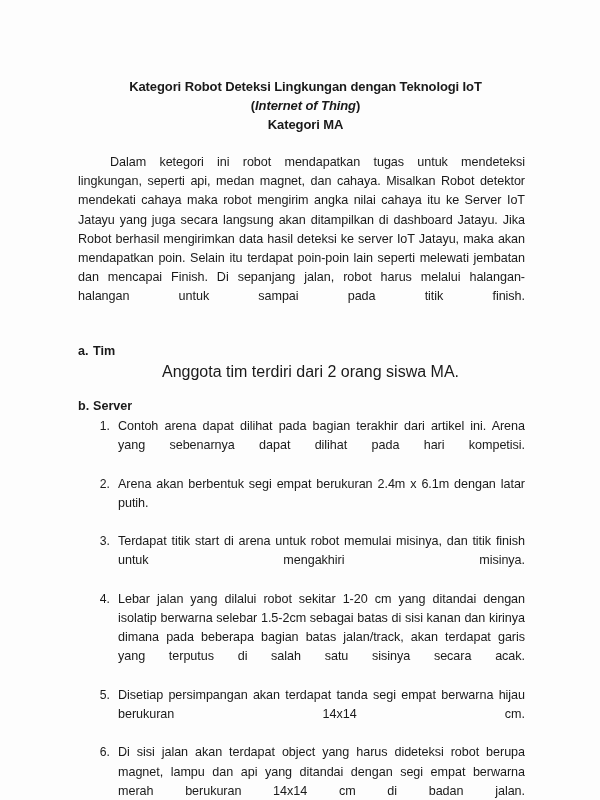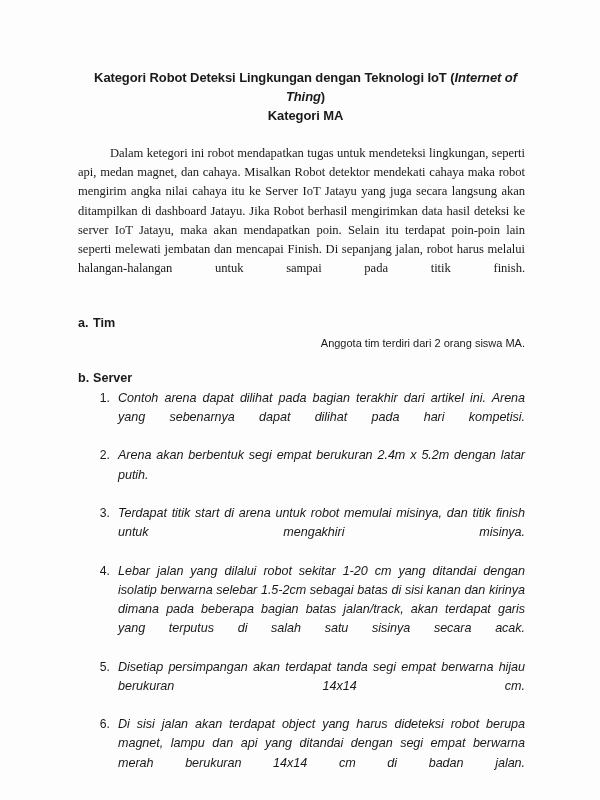--- a/index.html
+++ b/index.html
@@ -26,7 +26,7 @@
 
   
   .doc-title {
-    margin: 8px;
+    margin: 17px;
     padding: 0 0 0 8px;
     text-align: center;
     font-size: 13px;

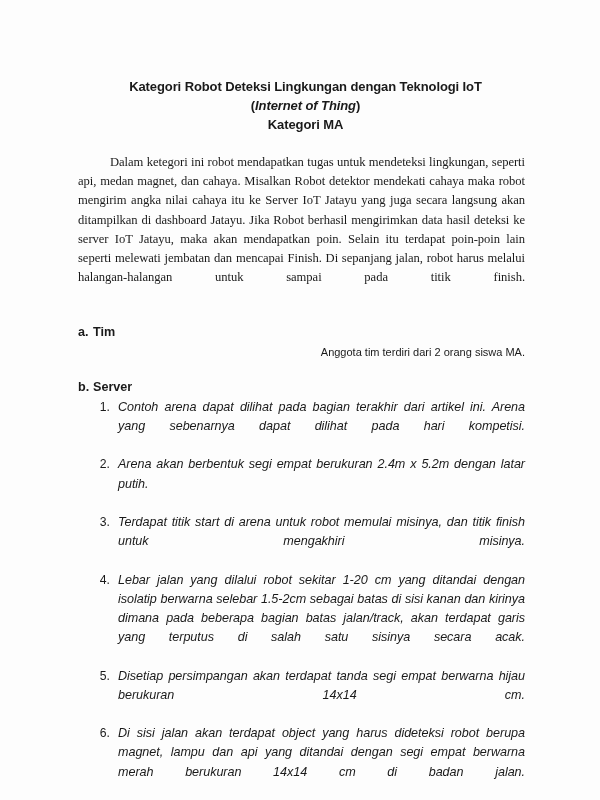--- a/index.html
+++ b/index.html
@@ -47,7 +47,6 @@
     text-indent: 32px;
     letter-spacing: -0.05px;
     word-spacing: 0.2px;
-    font-family: Liberation Serif, serif;
   }
 
   

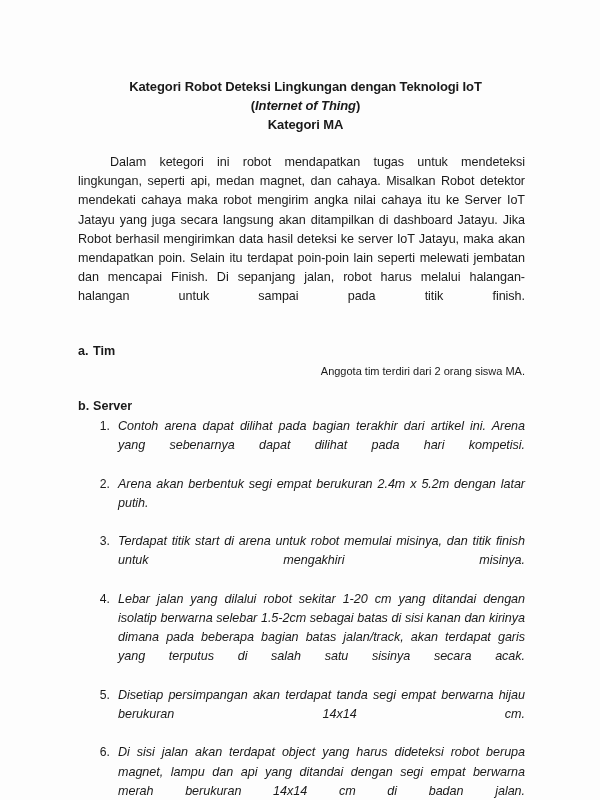--- a/index.html
+++ b/index.html
@@ -77,9 +77,9 @@
   .section-body {
     margin-top: 1px;
     padding-left: 3px;
-    font-size: 11px;
+    font-size: 16px;
     line-height: 19.2px;
-    text-align: right;
+    text-align: center;
   }
 
   

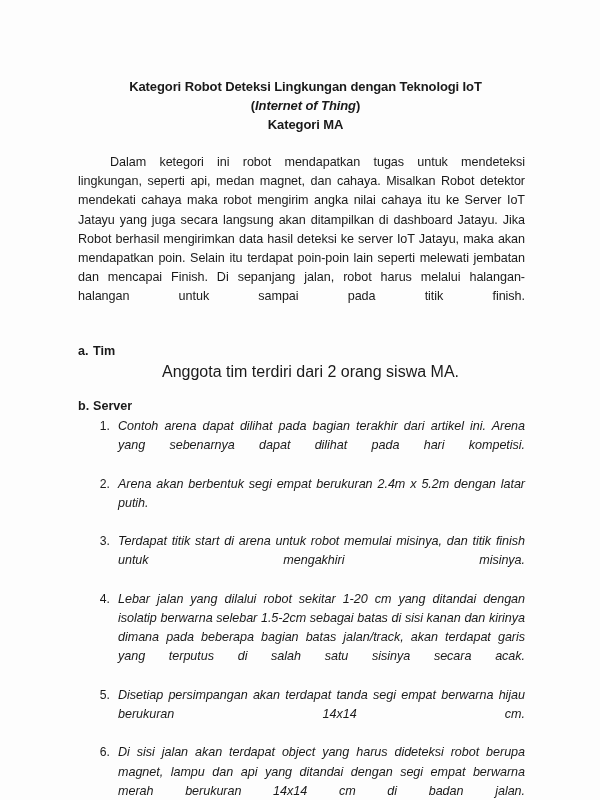--- a/index.html
+++ b/index.html
@@ -109,7 +109,6 @@
   }
   .num-list > li > .txt {
     display: block;
-    font-style: italic;
   }
   
   .num-list > li > .txt::after {

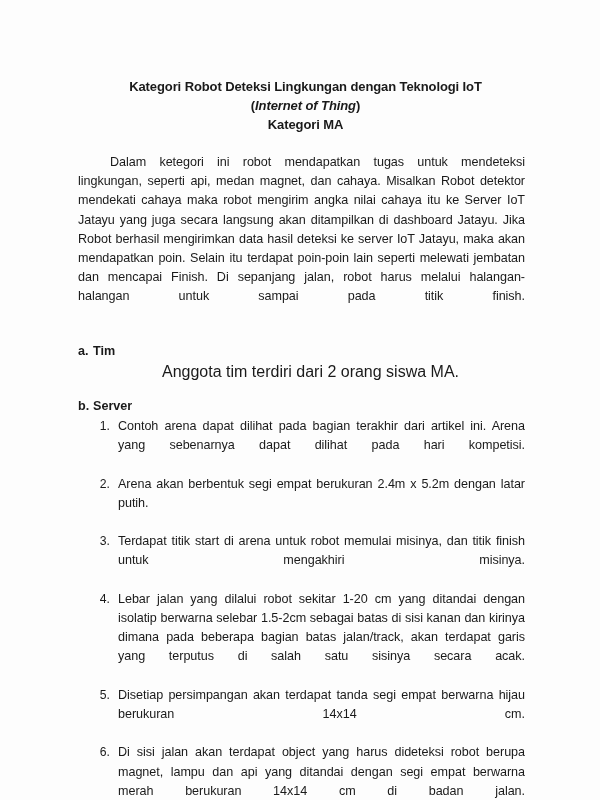--- a/index.html
+++ b/index.html
@@ -154,7 +154,7 @@
       </li>
       <li>
         <span class="num">2.</span>
-        <span class="txt">Arena akan berbentuk segi empat berukuran 2.4m x 5.2m dengan latar putih.</span>
+        <span class="txt">Arena akan berbentuk segi empat berukuran 2.4m x 6.1m dengan latar putih.</span>
       </li>
       <li>
         <span class="num">3.</span>

